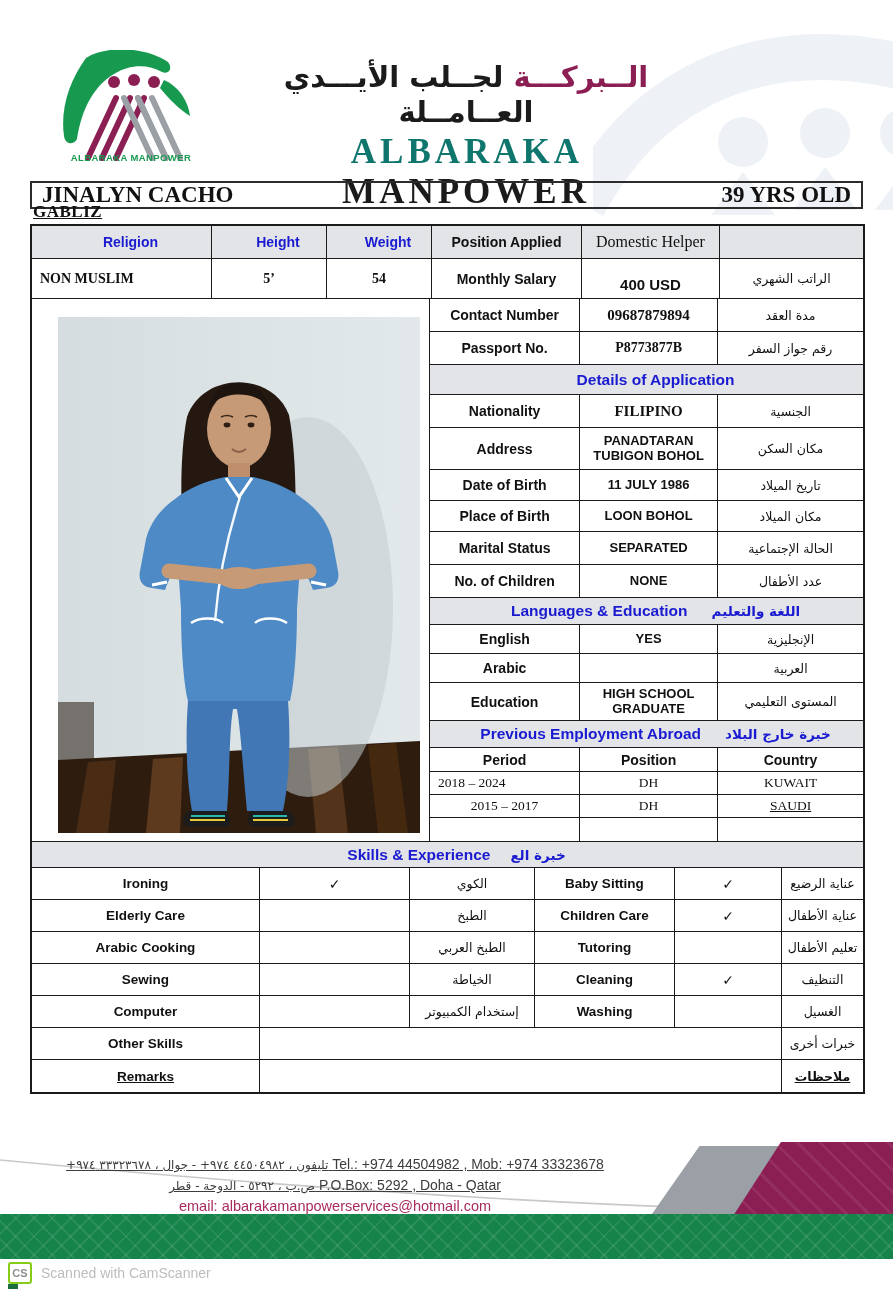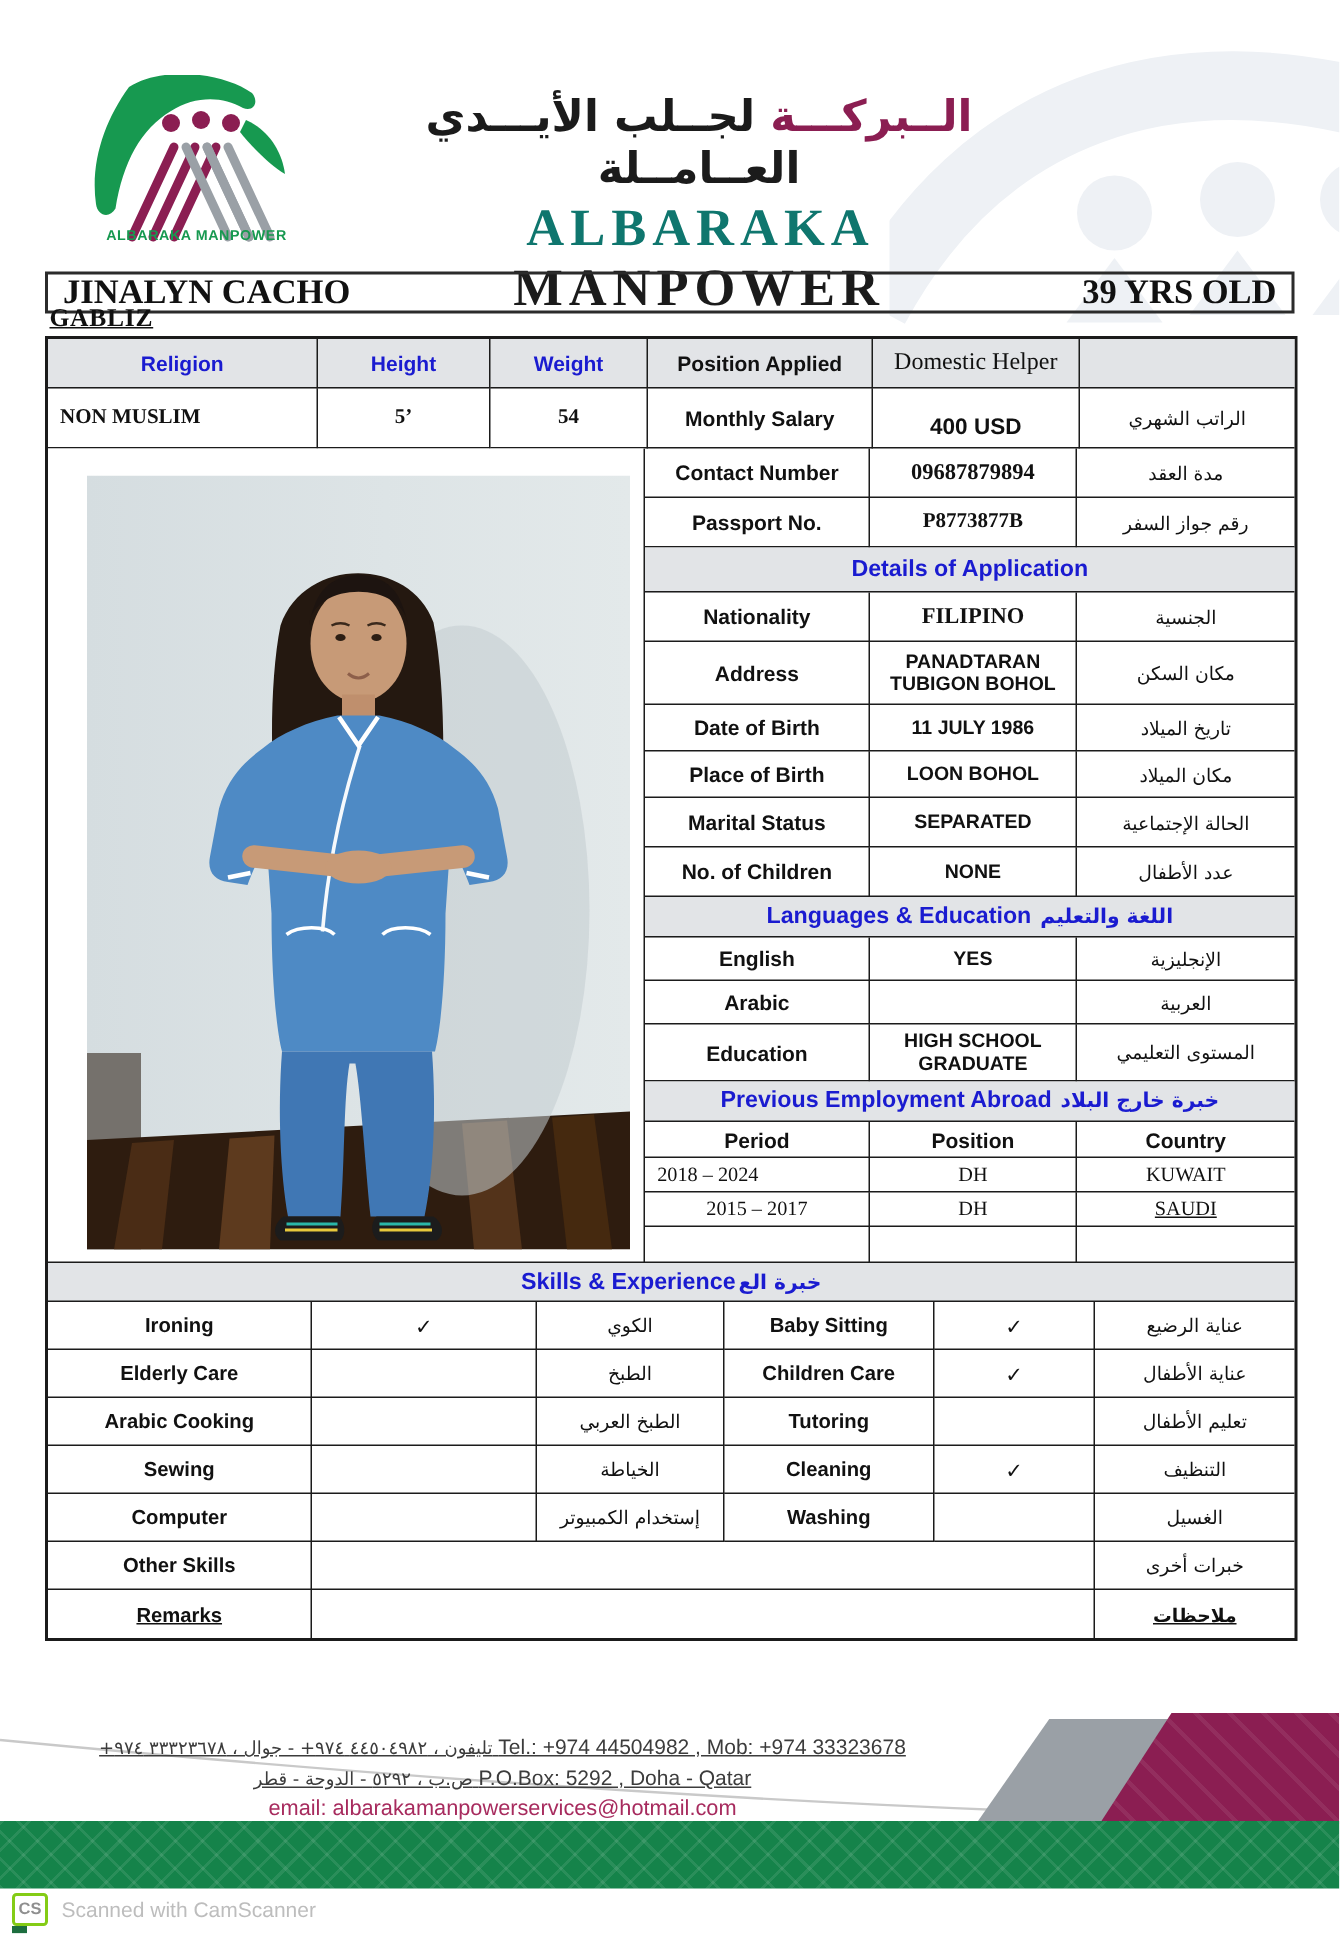--- a/index.html
+++ b/index.html
@@ -41,7 +41,7 @@
   .h26{height:26px}.h32{height:32px}
   .lbl{font-weight:bold;font-size:14px;}
   .lbl-s{font-weight:bold;font-size:13.5px;}
-  .blue{color:#1a1bd0;}
+  .blue{color:#1a1bd0;padding-left:18px;}
   .serifb{font-family:"Liberation Serif",serif;font-weight:bold;}
   .serif{font-family:"Liberation Serif",serif;}
   .ar{font-family:"DejaVu Sans",sans-serif;font-size:12.5px;direction:rtl;}

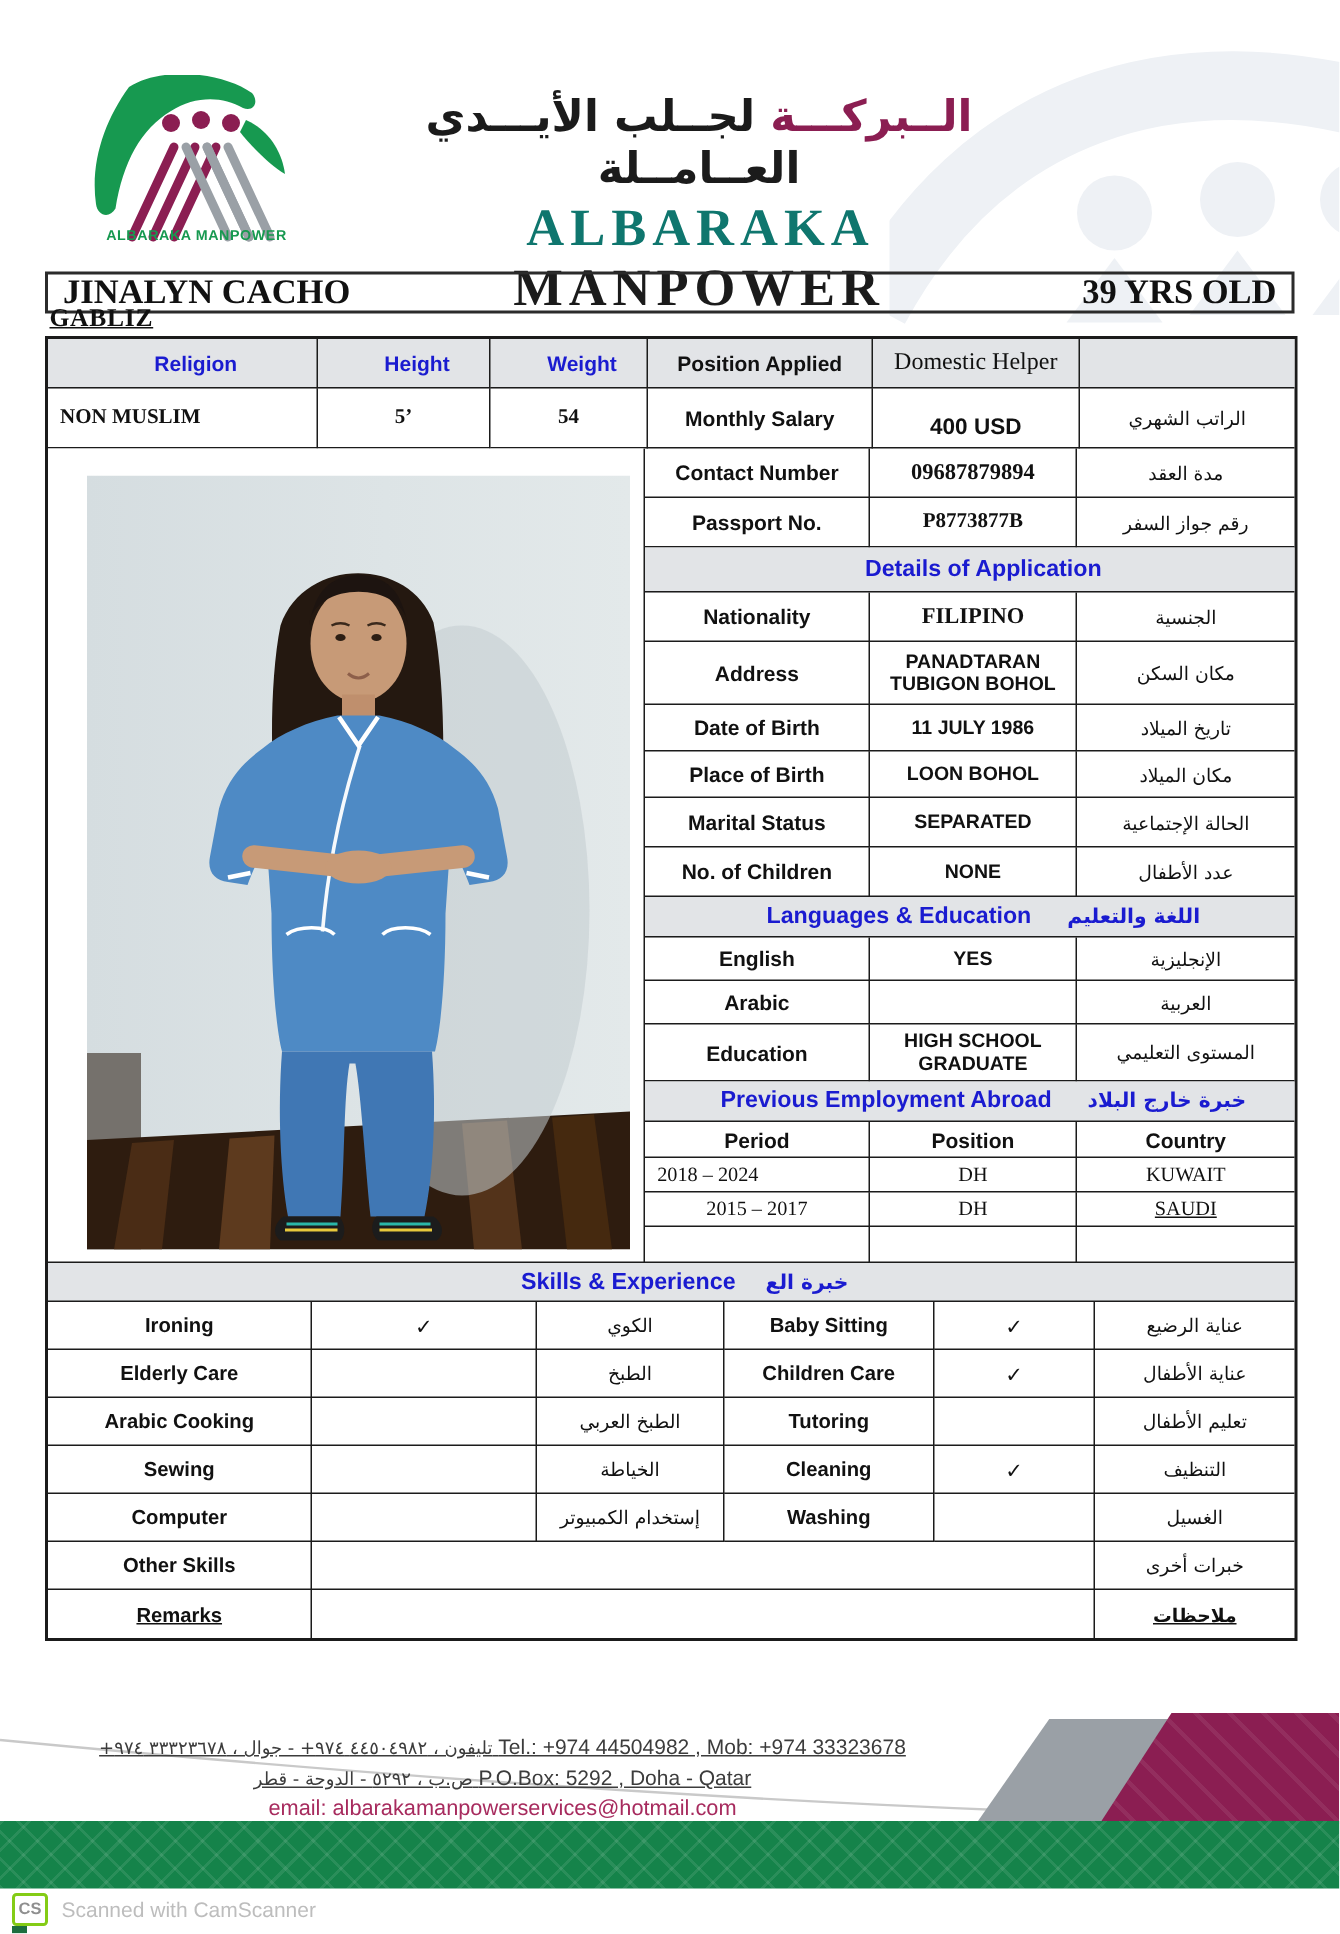--- a/index.html
+++ b/index.html
@@ -34,7 +34,7 @@
   .noline-b .c{border-bottom:none;text-decoration:underline;}
   .hdrrow{background:#e2e4e7;}
   .w180{width:180px}.w115{width:115px}.w105{width:105px}.w150{width:150px}.w138{width:138px}
-  .w200{width:176px}.w125{width:125px}.w140{width:140px}.w107{width:107px}.w522{width:522px}
+  .w200{width:228px}.w125{width:125px}.w140{width:140px}.w107{width:107px}.w522{width:522px}
   .grow{flex:1}
   .h33{height:33px}.h40{height:40px}.h30{height:30px}.h42{height:42px}.h31{height:31px}
   .h27{height:27px}.h29{height:29px}.h38{height:38px}.h24{height:24px}.h23{height:23px}

